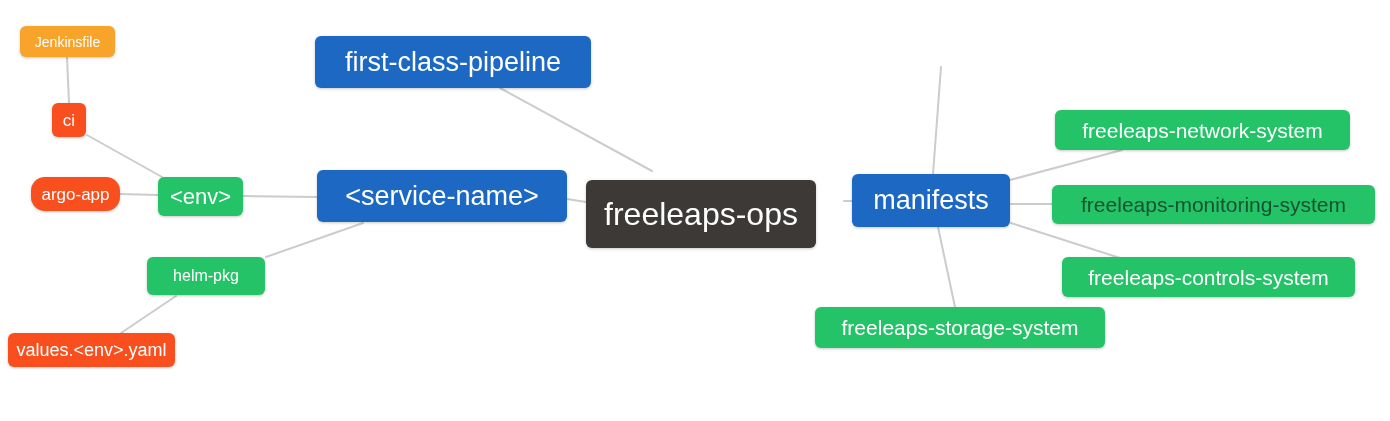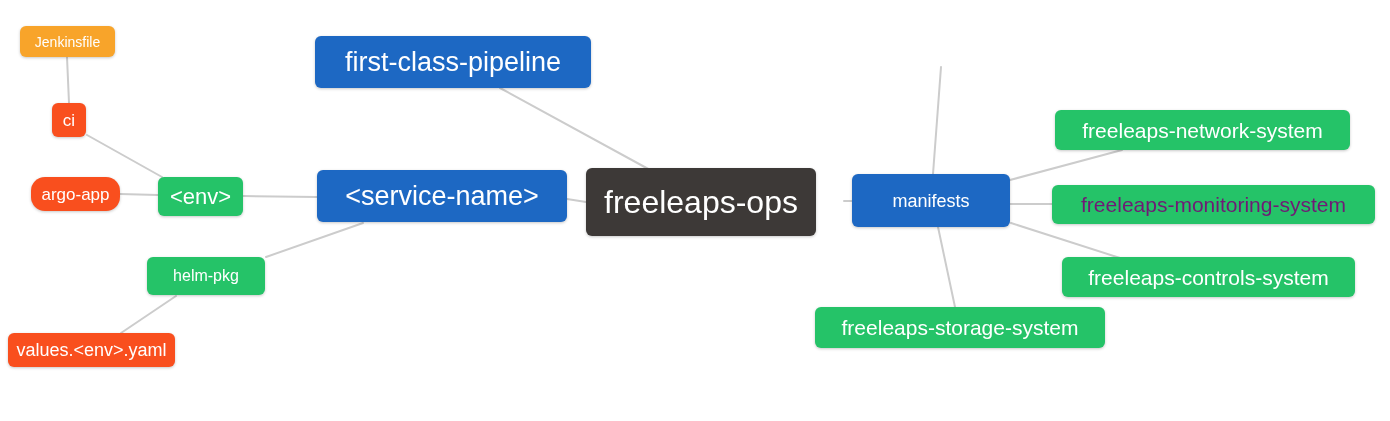--- a/index.html
+++ b/index.html
@@ -67,7 +67,7 @@
     <div class="node" style="left: 8px; top: 333px; width: 167px; height: 34px; font-size: 18px; background: rgb(249, 79, 30); color: rgb(255, 255, 255);">values.&lt;env&gt;.yaml</div>
     <div class="node" style="left: 315px; top: 36px; width: 276px; height: 52px; font-size: 27px; background: rgb(29, 104, 195); color: rgb(255, 255, 255);">first-class-pipeline</div>
     <div class="node" style="left: 317px; top: 170px; width: 250px; height: 52px; font-size: 27px; background: rgb(29, 104, 195); color: rgb(255, 255, 255);">&lt;service-name&gt;</div>
-    <div class="node" style="left: 586px; top: 168px; width: 230px; height: 68px; font-size: 32px; background: rgb(61, 57, 55); color: rgb(255, 255, 255);">freeleaps-ops</div>
+    <div class="node" style="left: 586px; top: 180px; width: 230px; height: 68px; font-size: 32px; background: rgb(61, 57, 55); color: rgb(255, 255, 255);">freeleaps-ops</div>
     <div class="node" style="left: 852px; top: 174px; width: 158px; height: 53px; font-size: 18px; background: rgb(29, 104, 195); color: rgb(255, 255, 255);">manifests</div>
     <div class="node" style="left: 1055px; top: 110px; width: 295px; height: 40px; font-size: 21px; background: rgb(37, 195, 104); color: rgb(255, 255, 255);">freeleaps-network-system</div>
     <div class="node" style="left: 1052px; top: 185px; width: 323px; height: 39px; font-size: 21px; background: rgb(37, 195, 104); color: #701a75;">freeleaps-monitoring-system</div>

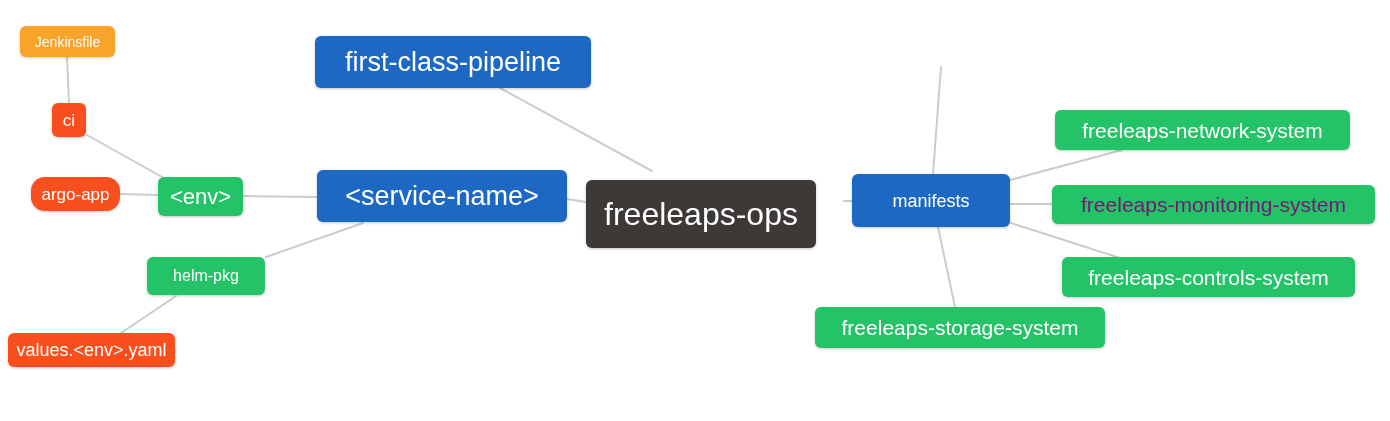--- a/index.html
+++ b/index.html
@@ -68,7 +68,7 @@
     <div class="node" style="left: 315px; top: 36px; width: 276px; height: 52px; font-size: 27px; background: rgb(29, 104, 195); color: rgb(255, 255, 255);">first-class-pipeline</div>
     <div class="node" style="left: 317px; top: 170px; width: 250px; height: 52px; font-size: 27px; background: rgb(29, 104, 195); color: rgb(255, 255, 255);">&lt;service-name&gt;</div>
     <div class="node" style="left: 586px; top: 180px; width: 230px; height: 68px; font-size: 32px; background: rgb(61, 57, 55); color: rgb(255, 255, 255);">freeleaps-ops</div>
-    <div class="node" style="left: 852px; top: 174px; width: 158px; height: 53px; font-size: 18px; background: rgb(29, 104, 195); color: rgb(255, 255, 255);">manifests</div>
+    <div class="node" style="left: 852px; top: 174px; width: 158px; height: 53px; font-size: 27px; background: rgb(29, 104, 195); color: rgb(255, 255, 255);">manifests</div>
     <div class="node" style="left: 1055px; top: 110px; width: 295px; height: 40px; font-size: 21px; background: rgb(37, 195, 104); color: rgb(255, 255, 255);">freeleaps-network-system</div>
     <div class="node" style="left: 1052px; top: 185px; width: 323px; height: 39px; font-size: 21px; background: rgb(37, 195, 104); color: #701a75;">freeleaps-monitoring-system</div>
     <div class="node" style="left: 1062px; top: 257px; width: 293px; height: 40px; font-size: 21px; background: rgb(37, 195, 104); color: rgb(255, 255, 255);">freeleaps-controls-system</div>

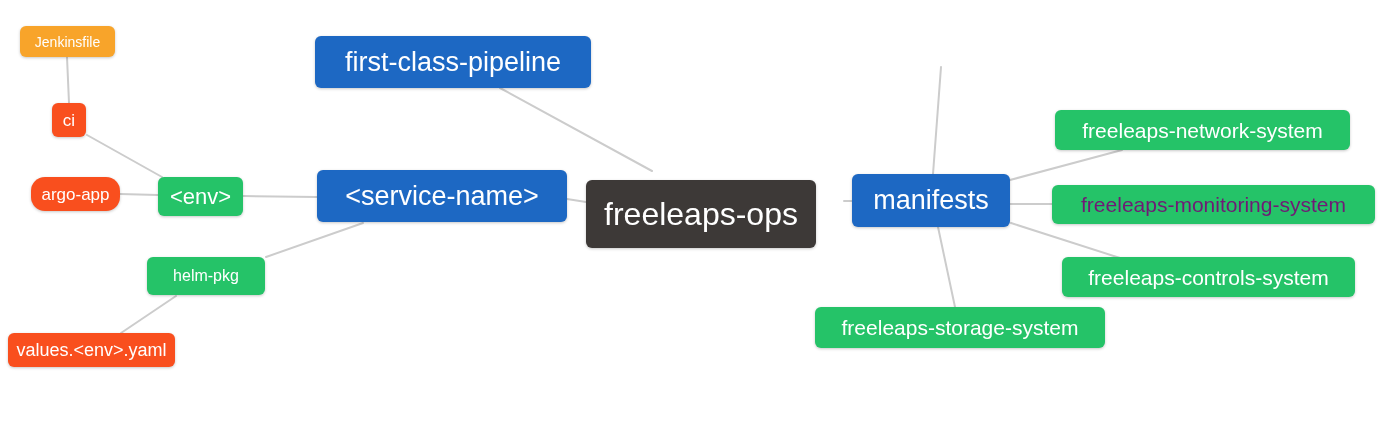--- a/index.html
+++ b/index.html
@@ -70,7 +70,7 @@
     <div class="node" style="left: 586px; top: 180px; width: 230px; height: 68px; font-size: 32px; background: rgb(61, 57, 55); color: rgb(255, 255, 255);">freeleaps-ops</div>
     <div class="node" style="left: 852px; top: 174px; width: 158px; height: 53px; font-size: 27px; background: rgb(29, 104, 195); color: rgb(255, 255, 255);">manifests</div>
     <div class="node" style="left: 1055px; top: 110px; width: 295px; height: 40px; font-size: 21px; background: rgb(37, 195, 104); color: rgb(255, 255, 255);">freeleaps-network-system</div>
-    <div class="node" style="left: 1052px; top: 185px; width: 323px; height: 39px; font-size: 21px; background: rgb(37, 195, 104); color: #701a75;">freeleaps-monitoring-system</div>
+    <div class="node" style="left: 1052px; top: 185px; width: 323px; height: 39px; font-size: 21px; background: rgb(37, 195, 104); color: #14532d;">freeleaps-monitoring-system</div>
     <div class="node" style="left: 1062px; top: 257px; width: 293px; height: 40px; font-size: 21px; background: rgb(37, 195, 104); color: rgb(255, 255, 255);">freeleaps-controls-system</div>
     <div class="node" style="left: 815px; top: 307px; width: 290px; height: 41px; font-size: 21px; background: rgb(37, 195, 104); color: rgb(255, 255, 255);">freeleaps-storage-system</div>
   </div>

